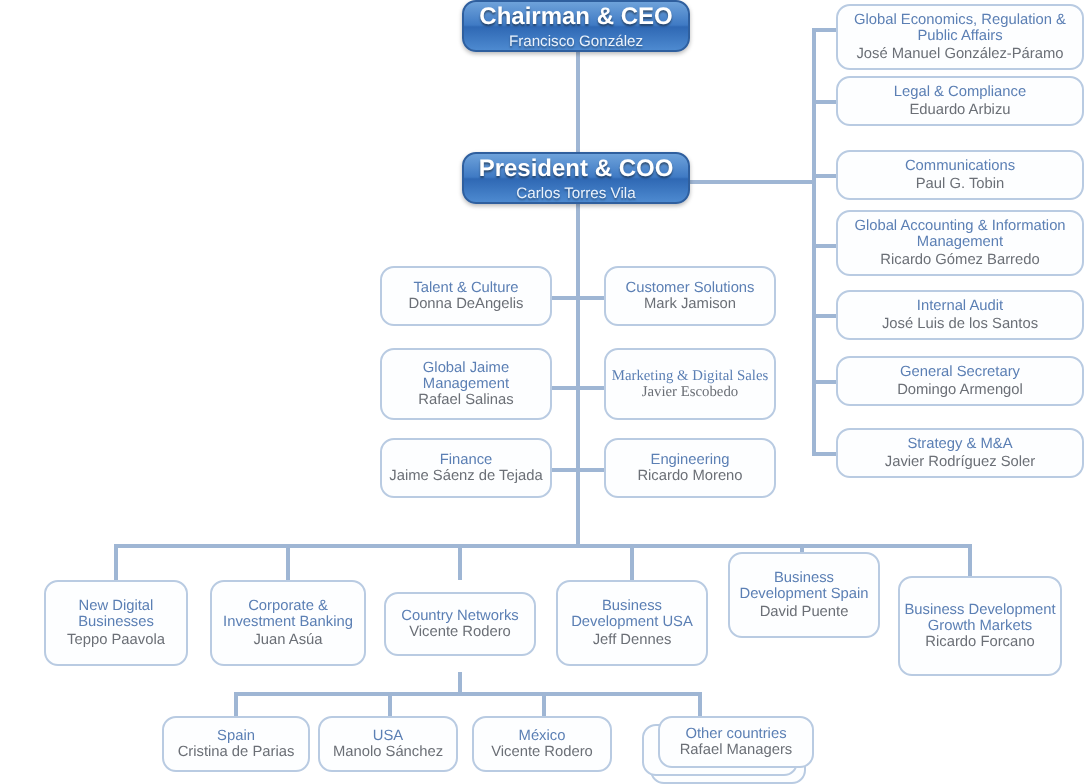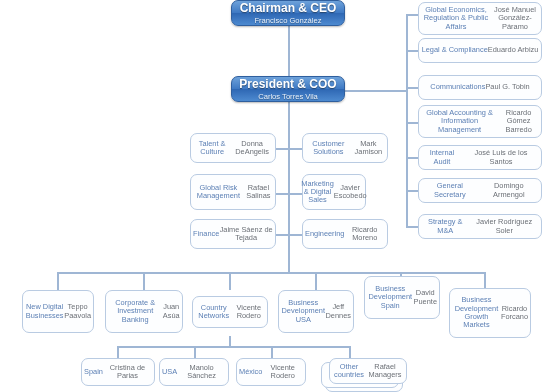--- a/index.html
+++ b/index.html
@@ -13,7 +13,7 @@
   
   .node{position:absolute;box-sizing:border-box;border:1px solid #b9cbe2;
         border-radius:7px;background:#fdfeff;color:#4a6fa5;
-        display:flex;flex-direction:row;align-items:center;
+        display:flex;flex-direction:column;align-items:center;
         justify-content:center;text-align:center;line-height:1.12;
         font-size:7.4px;padding:1px 2px;}
   .node .t{color:#5b7fb4;}

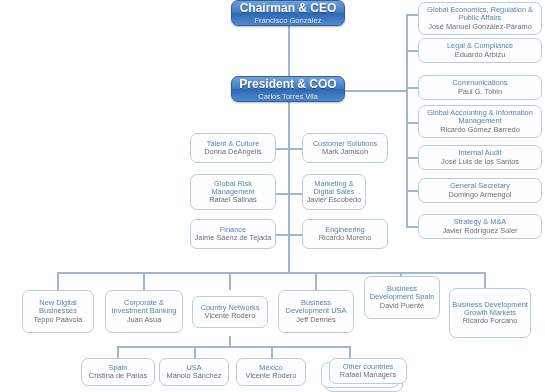--- a/index.html
+++ b/index.html
@@ -118,7 +118,7 @@
     <span class="n">Donna DeAngelis</span>
   </div>
   <div class="node" style="left:190px;top:174px;width:86px;height:36px;">
-    <span class="t">Global Risk Management</span>
+    <span class="t">Global Jaime Management</span>
     <span class="n">Rafael Salinas</span>
   </div>
   <div class="node" style="left:190px;top:219px;width:86px;height:30px;">

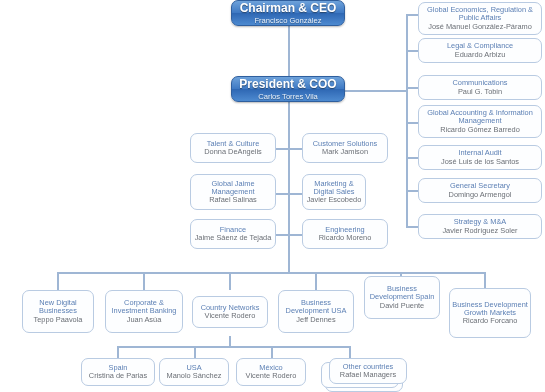--- a/index.html
+++ b/index.html
@@ -130,7 +130,7 @@
     <span class="t">Customer Solutions</span>
     <span class="n">Mark Jamison</span>
   </div>
-  <div class="node" style="left:302px;top:174px;width:64px;height:36px;">
+  <div class="node" style="left:302px;top:174px;width:86px;height:36px;font-family:Liberation Serif, serif;">
     <span class="t">Marketing &amp; Digital Sales</span>
     <span class="n">Javier Escobedo</span>
   </div>

